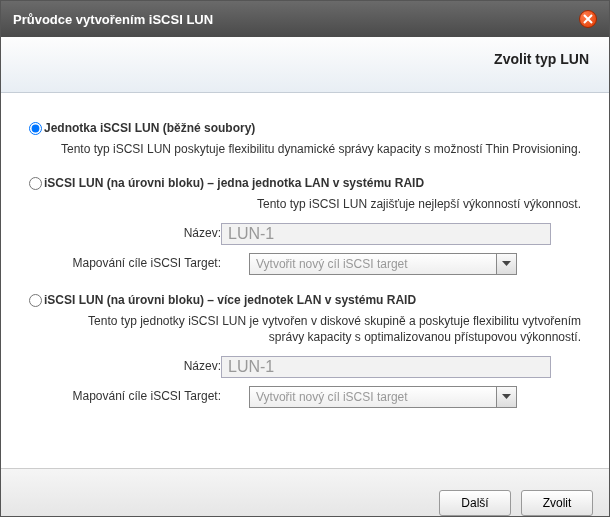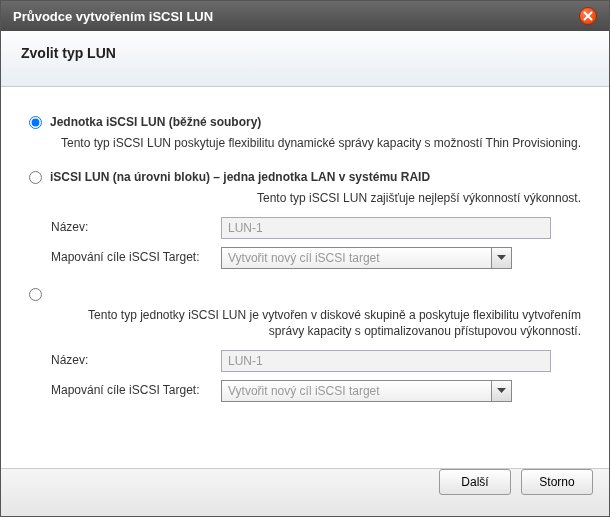--- a/index.html
+++ b/index.html
@@ -5,7 +5,7 @@
 * { box-sizing: border-box; margin: 0; padding: 0; }
 body { font-family: Arial, Helvetica, sans-serif; font-size: 12px; background: #fff; }
 .window { width: 610px; height: 517px; border: 1px solid #555; background: #fff; position: relative; }
-.titlebar { height: 30px; background: linear-gradient(to bottom, #6a6a6a 0%, #4a4a4a 100%); color: #fff; font-weight: bold; font-size: 13px; padding: 0 12px; display: flex; align-items: center; justify-content: space-between; }
+.titlebar { height: 36px; background: linear-gradient(to bottom, #6a6a6a 0%, #4a4a4a 100%); color: #fff; font-weight: bold; font-size: 13px; padding: 0 12px; display: flex; align-items: center; justify-content: space-between; }
 .close-btn { width: 18px; height: 18px; background: radial-gradient(circle at 30% 30%, #ff7a4a, #e03a00); border-radius: 50%; display: flex; align-items: center; justify-content: center; color: #fff; font-weight: bold; cursor: pointer; border: 1px solid #a02800; }
 .header-section { height: 56px; background: linear-gradient(to bottom, #fdfdfd 0%, #e8eef4 100%); border-bottom: 1px solid #c5cdd6; padding: 14px 20px; }
 .header-title { font-weight: bold; font-size: 14px; color: #222; }

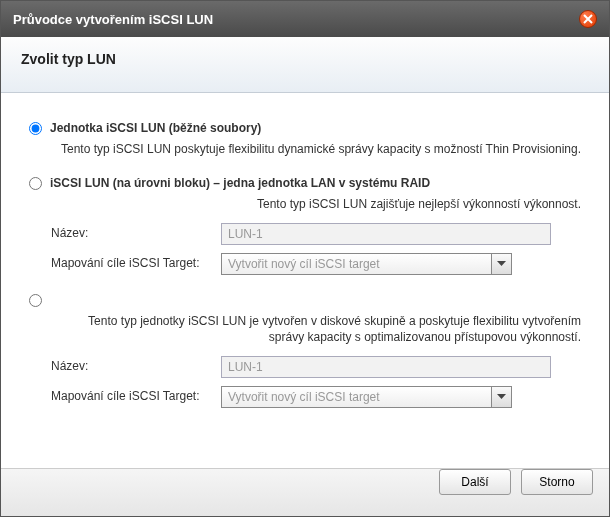--- a/index.html
+++ b/index.html
@@ -7,7 +7,7 @@
 .window { width: 610px; height: 517px; border: 1px solid #555; background: #fff; position: relative; }
 .titlebar { height: 36px; background: linear-gradient(to bottom, #6a6a6a 0%, #4a4a4a 100%); color: #fff; font-weight: bold; font-size: 13px; padding: 0 12px; display: flex; align-items: center; justify-content: space-between; }
 .close-btn { width: 18px; height: 18px; background: radial-gradient(circle at 30% 30%, #ff7a4a, #e03a00); border-radius: 50%; display: flex; align-items: center; justify-content: center; color: #fff; font-weight: bold; cursor: pointer; border: 1px solid #a02800; }
-.header-section { height: 56px; background: linear-gradient(to bottom, #fdfdfd 0%, #e8eef4 100%); border-bottom: 1px solid #c5cdd6; padding: 14px 20px; }
+.header-section { height: 56px; background: linear-gradient(to bottom, #fdfdfd 0%, #e8eef4 100%); border-bottom: 1px solid #c5cdd6; padding: 14px 20px; text-align: right; }
 .header-title { font-weight: bold; font-size: 14px; color: #222; }
 .content { padding: 28px 28px 12px 28px; color: #333; height: 380px; overflow: hidden; }
 .option { margin-bottom: 18px; }

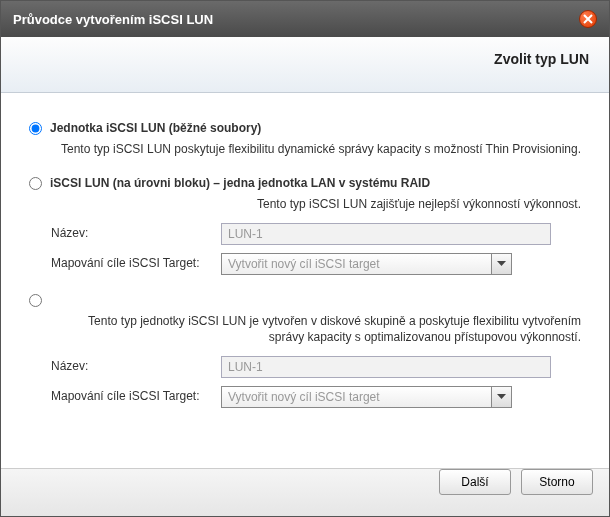--- a/index.html
+++ b/index.html
@@ -11,7 +11,7 @@
 .header-title { font-weight: bold; font-size: 14px; color: #222; }
 .content { padding: 28px 28px 12px 28px; color: #333; height: 380px; overflow: hidden; }
 .option { margin-bottom: 18px; }
-.opt-head { display: flex; align-items: center; gap: 8px; margin-bottom: 6px; }
+.opt-head { display: flex; align-items: center; gap: 2px; margin-bottom: 6px; }
 .opt-head input[type=radio] { margin-top: 1px; }
 .opt-title { font-weight: bold; font-size: 12px; }
 .opt-desc { margin-left: 22px; margin-bottom: 10px; font-size: 12px; line-height: 1.4; text-align: right; }

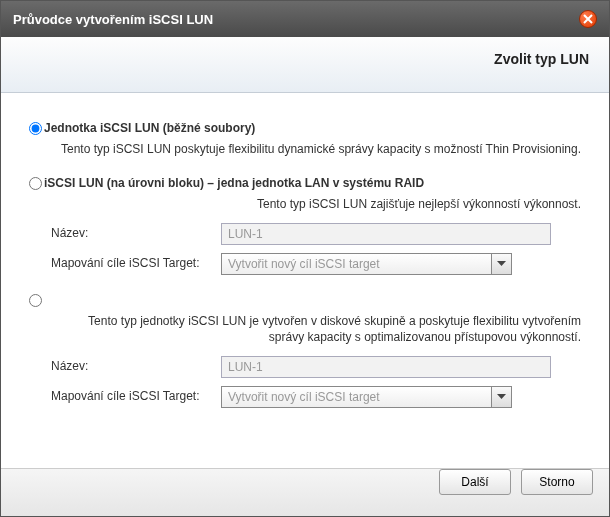--- a/index.html
+++ b/index.html
@@ -17,7 +17,7 @@
 .opt-desc { margin-left: 22px; margin-bottom: 10px; font-size: 12px; line-height: 1.4; text-align: right; }
 .fields { margin-left: 22px; }
 .field-row { display: flex; align-items: flex-start; margin-bottom: 8px; }
-.field-label { width: 170px; font-size: 12px; padding-top: 3px; }
+.field-label { width: 170px; font-size: 12px; padding-top: 3px; text-align: right; }
 .field-input { flex: 1; }
 .field-input input[type=text] { width: 330px; height: 22px; border: 1px solid #aab; padding: 2px 6px; color: #999; font-size: 12px; background: #f2f2f2; }
 .select-wrap { width: 291px; height: 22px; border: 1px solid #888; display: flex; background: linear-gradient(to bottom, #fff, #eee); }

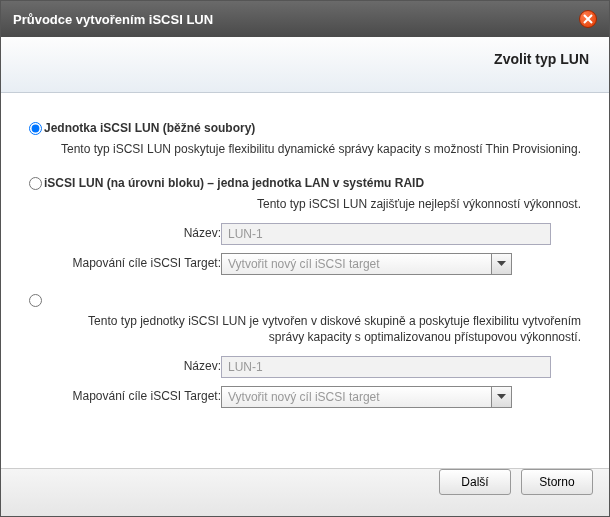--- a/index.html
+++ b/index.html
@@ -19,7 +19,7 @@
 .field-row { display: flex; align-items: flex-start; margin-bottom: 8px; }
 .field-label { width: 170px; font-size: 12px; padding-top: 3px; text-align: right; }
 .field-input { flex: 1; }
-.field-input input[type=text] { width: 330px; height: 22px; border: 1px solid #aab; padding: 2px 6px; color: #999; font-size: 12px; background: #f2f2f2; }
+.field-input input[type=text] { width: 330px; height: 22px; border: 1px solid #aab; padding: 2px 6px; color: #999; font-size: 16px; background: #f2f2f2; }
 .select-wrap { width: 291px; height: 22px; border: 1px solid #888; display: flex; background: linear-gradient(to bottom, #fff, #eee); }
 .select-wrap span { flex: 1; padding: 3px 6px; color: #999; font-size: 12px; }
 .select-btn { width: 20px; border-left: 1px solid #888; display: flex; align-items: center; justify-content: center; background: linear-gradient(to bottom, #fafafa, #ddd); }

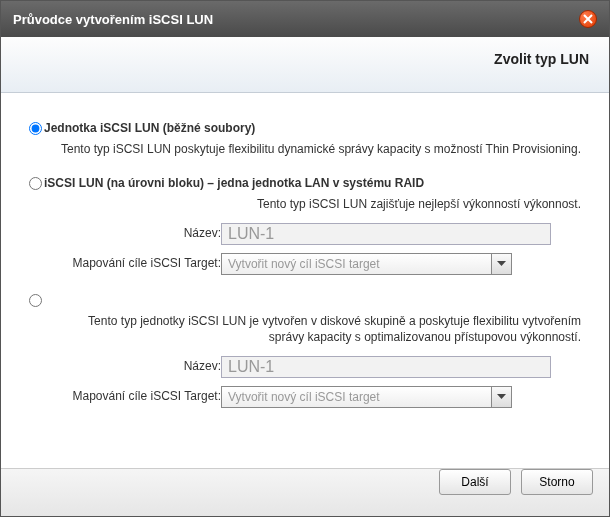--- a/index.html
+++ b/index.html
@@ -20,7 +20,7 @@
 .field-label { width: 170px; font-size: 12px; padding-top: 3px; text-align: right; }
 .field-input { flex: 1; }
 .field-input input[type=text] { width: 330px; height: 22px; border: 1px solid #aab; padding: 2px 6px; color: #999; font-size: 16px; background: #f2f2f2; }
-.select-wrap { width: 291px; height: 22px; border: 1px solid #888; display: flex; background: linear-gradient(to bottom, #fff, #eee); }
+.select-wrap { width: 268px; height: 22px; border: 1px solid #888; display: flex; background: linear-gradient(to bottom, #fff, #eee); margin-left: 28px; }
 .select-wrap span { flex: 1; padding: 3px 6px; color: #999; font-size: 12px; }
 .select-btn { width: 20px; border-left: 1px solid #888; display: flex; align-items: center; justify-content: center; background: linear-gradient(to bottom, #fafafa, #ddd); }
 .footer { position: absolute; bottom: 0; left: 0; right: 0; height: 48px; background: linear-gradient(to bottom, #f5f5f5, #e6e6e6); border-top: 1px solid #ccc; display: flex; align-items: flex-start; justify-content: flex-end; padding: 0 16px; gap: 10px; }

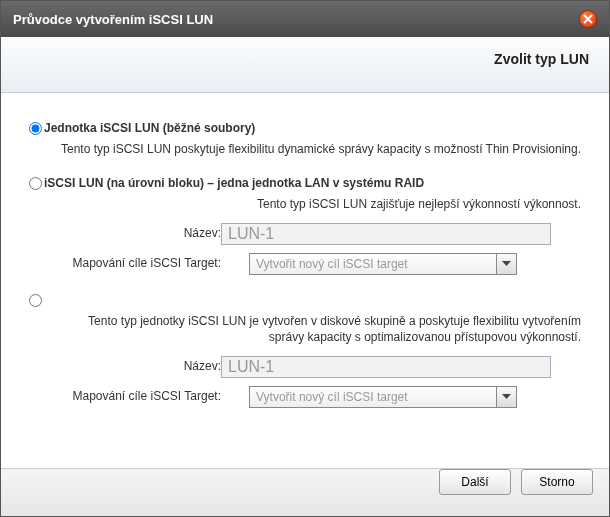--- a/index.html
+++ b/index.html
@@ -86,6 +86,7 @@
     <div class="option">
       <div class="opt-head">
         <input type="radio" name="luntype" style="">
+        <span class="opt-title">iSCSI LUN (na úrovni bloku) – více jednotek LAN v systému RAID</span>
       </div>
       <div class="opt-desc">Tento typ jednotky iSCSI LUN je vytvořen v diskové skupině a poskytuje flexibilitu vytvořením správy kapacity s optimalizovanou přístupovou výkonností.</div>
       <div class="fields">

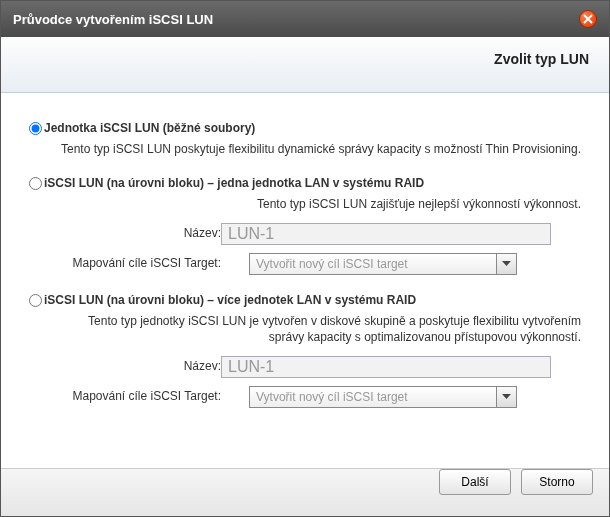--- a/index.html
+++ b/index.html
@@ -23,7 +23,7 @@
 .select-wrap { width: 268px; height: 22px; border: 1px solid #888; display: flex; background: linear-gradient(to bottom, #fff, #eee); margin-left: 28px; }
 .select-wrap span { flex: 1; padding: 3px 6px; color: #999; font-size: 12px; }
 .select-btn { width: 20px; border-left: 1px solid #888; display: flex; align-items: center; justify-content: center; background: linear-gradient(to bottom, #fafafa, #ddd); }
-.footer { position: absolute; bottom: 0; left: 0; right: 0; height: 48px; background: linear-gradient(to bottom, #f5f5f5, #e6e6e6); border-top: 1px solid #ccc; display: flex; align-items: flex-start; justify-content: flex-end; padding: 0 16px; gap: 10px; }
+.footer { position: absolute; bottom: 0; left: 0; right: 0; height: 48px; background: linear-gradient(to bottom, #f5f5f5, #e6e6e6); border-top: 1px solid #ccc; display: flex; align-items: flex-end; justify-content: flex-end; padding: 0 16px; gap: 10px; }
 .btn { min-width: 72px; height: 26px; border: 1px solid #999; border-radius: 3px; background: linear-gradient(to bottom, #fff, #e5e5e5); font-size: 12px; cursor: pointer; padding: 0 14px; }
 </style>
 </head>

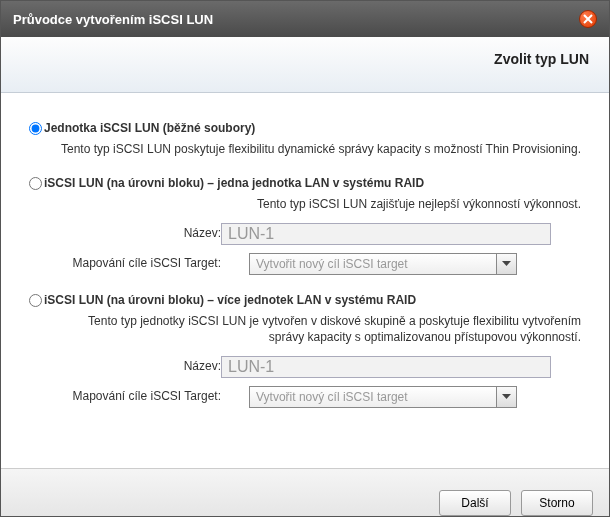--- a/index.html
+++ b/index.html
@@ -116,7 +116,7 @@
 
   <div class="footer">
     <button class="btn">Další</button>
-    <button class="btn">Storno</button>
+    <button class="btn">Zvolit</button>
   </div>
 
 </div>

